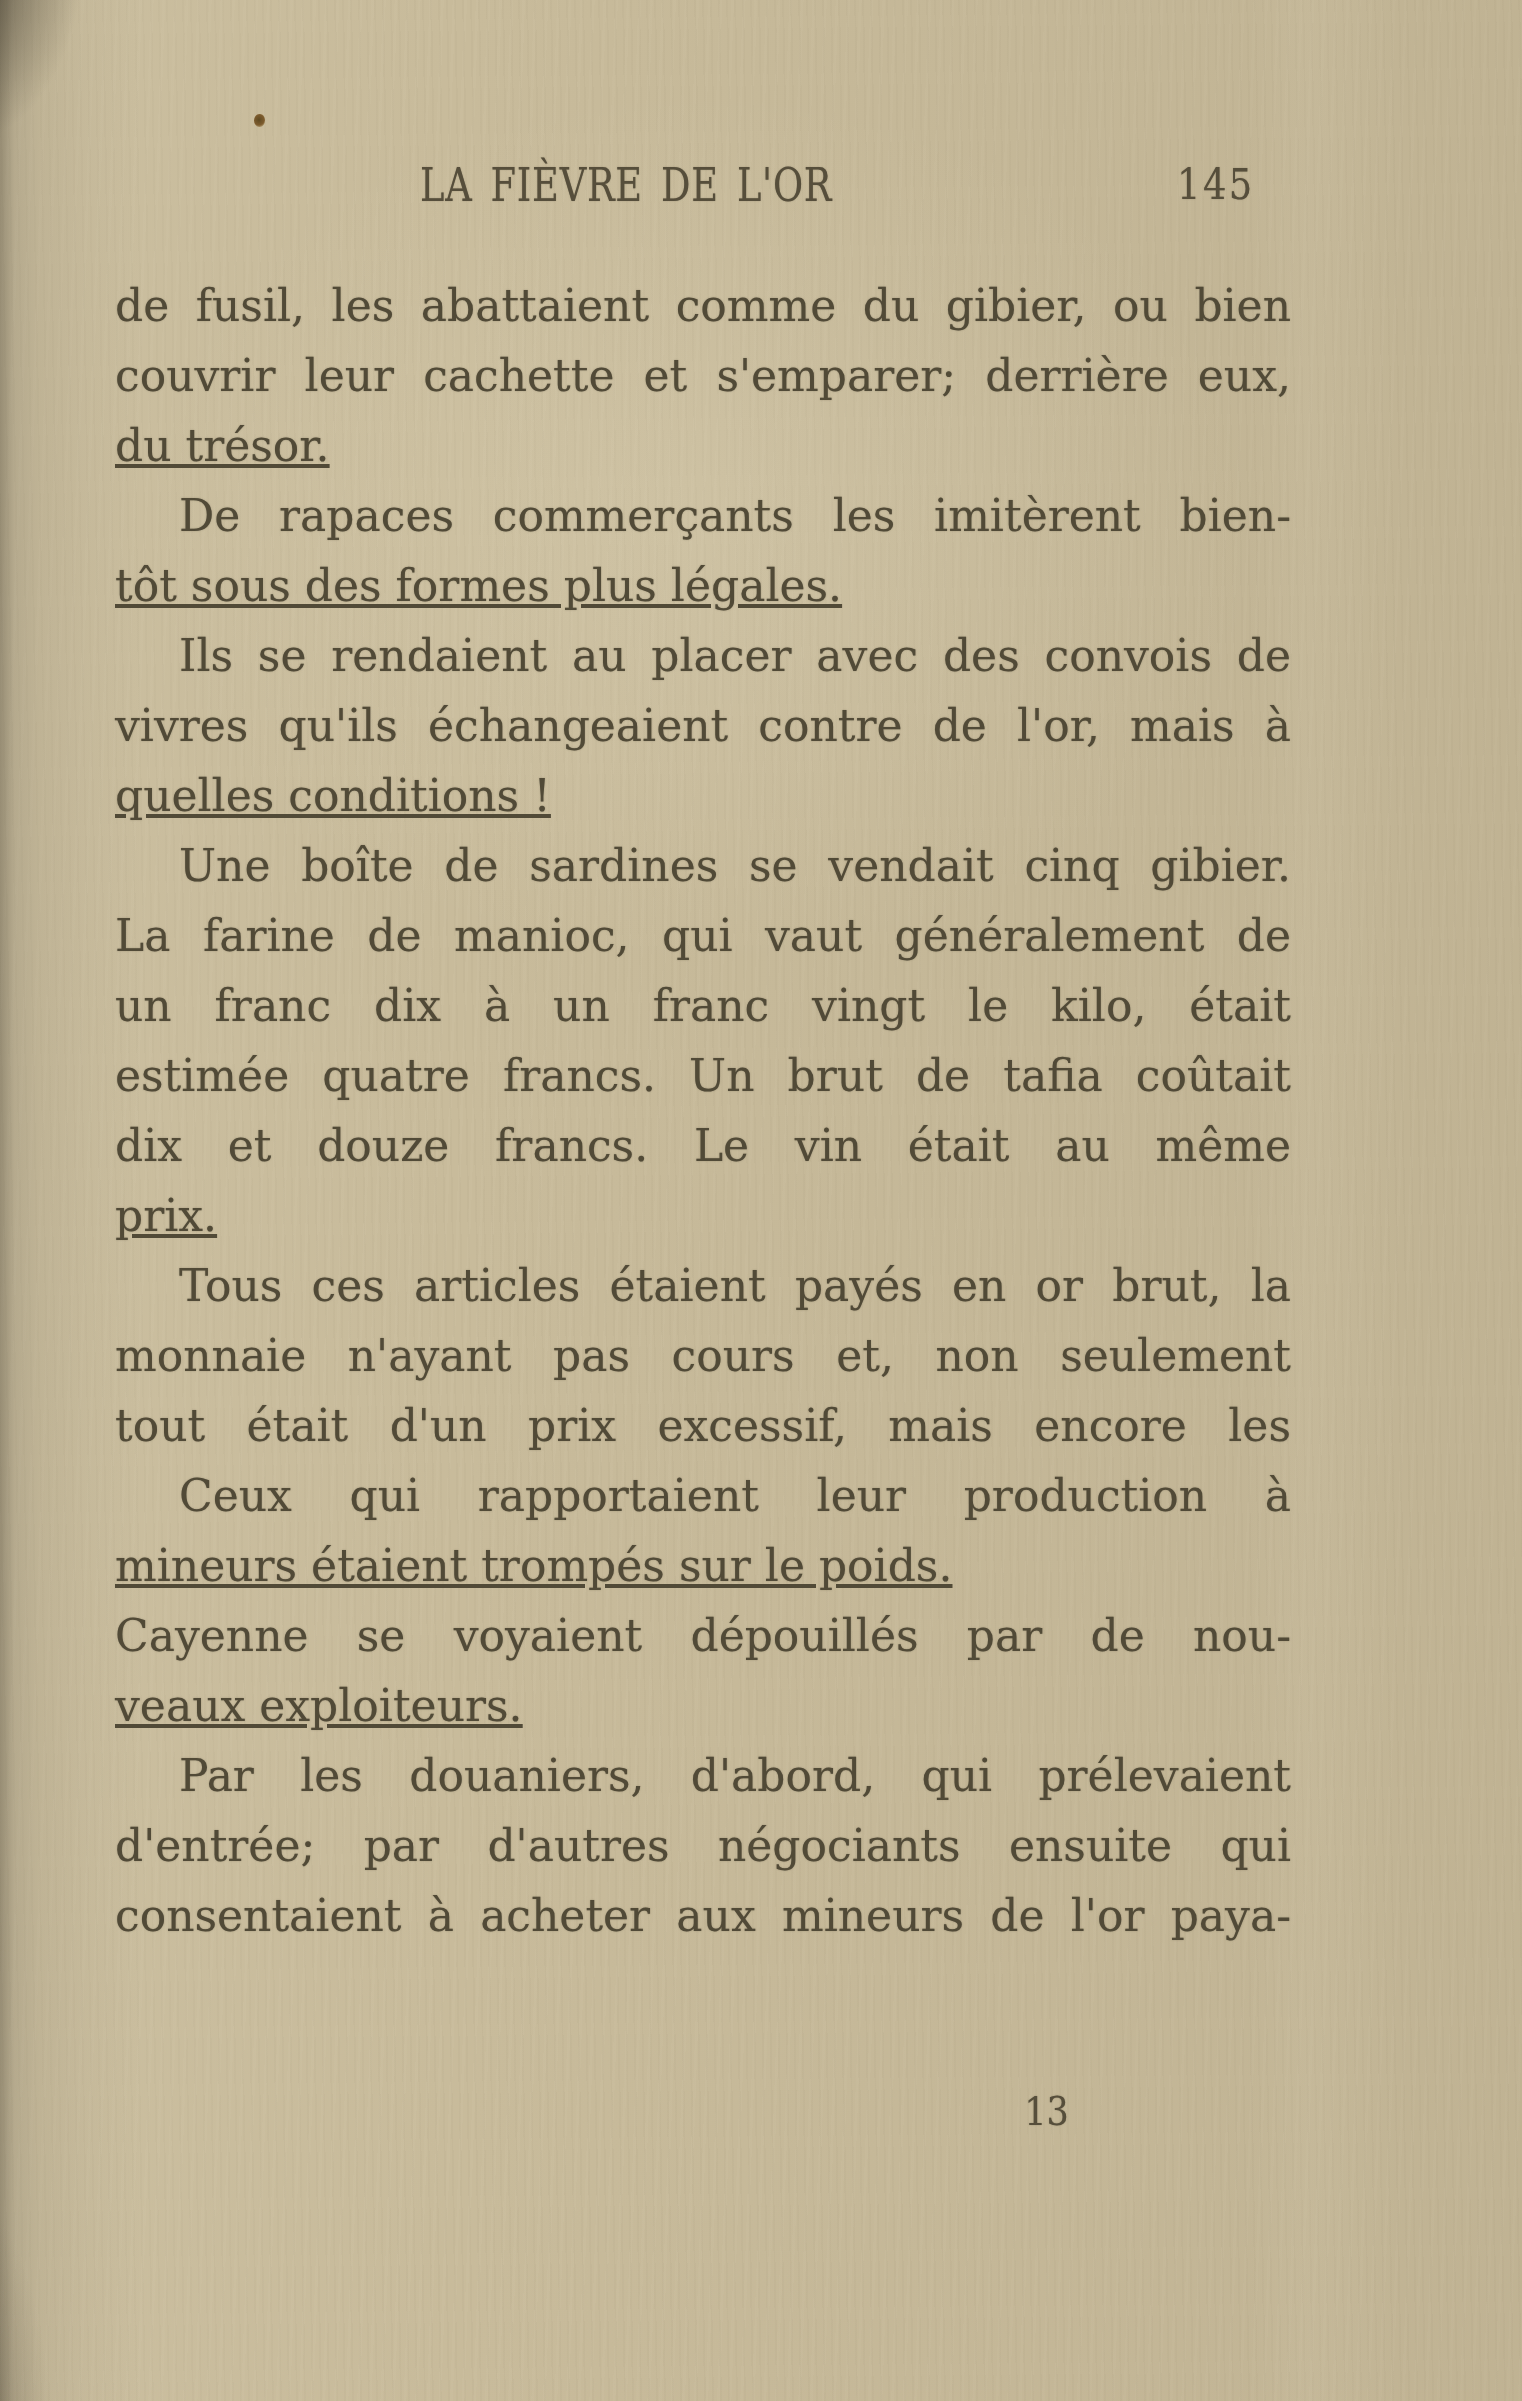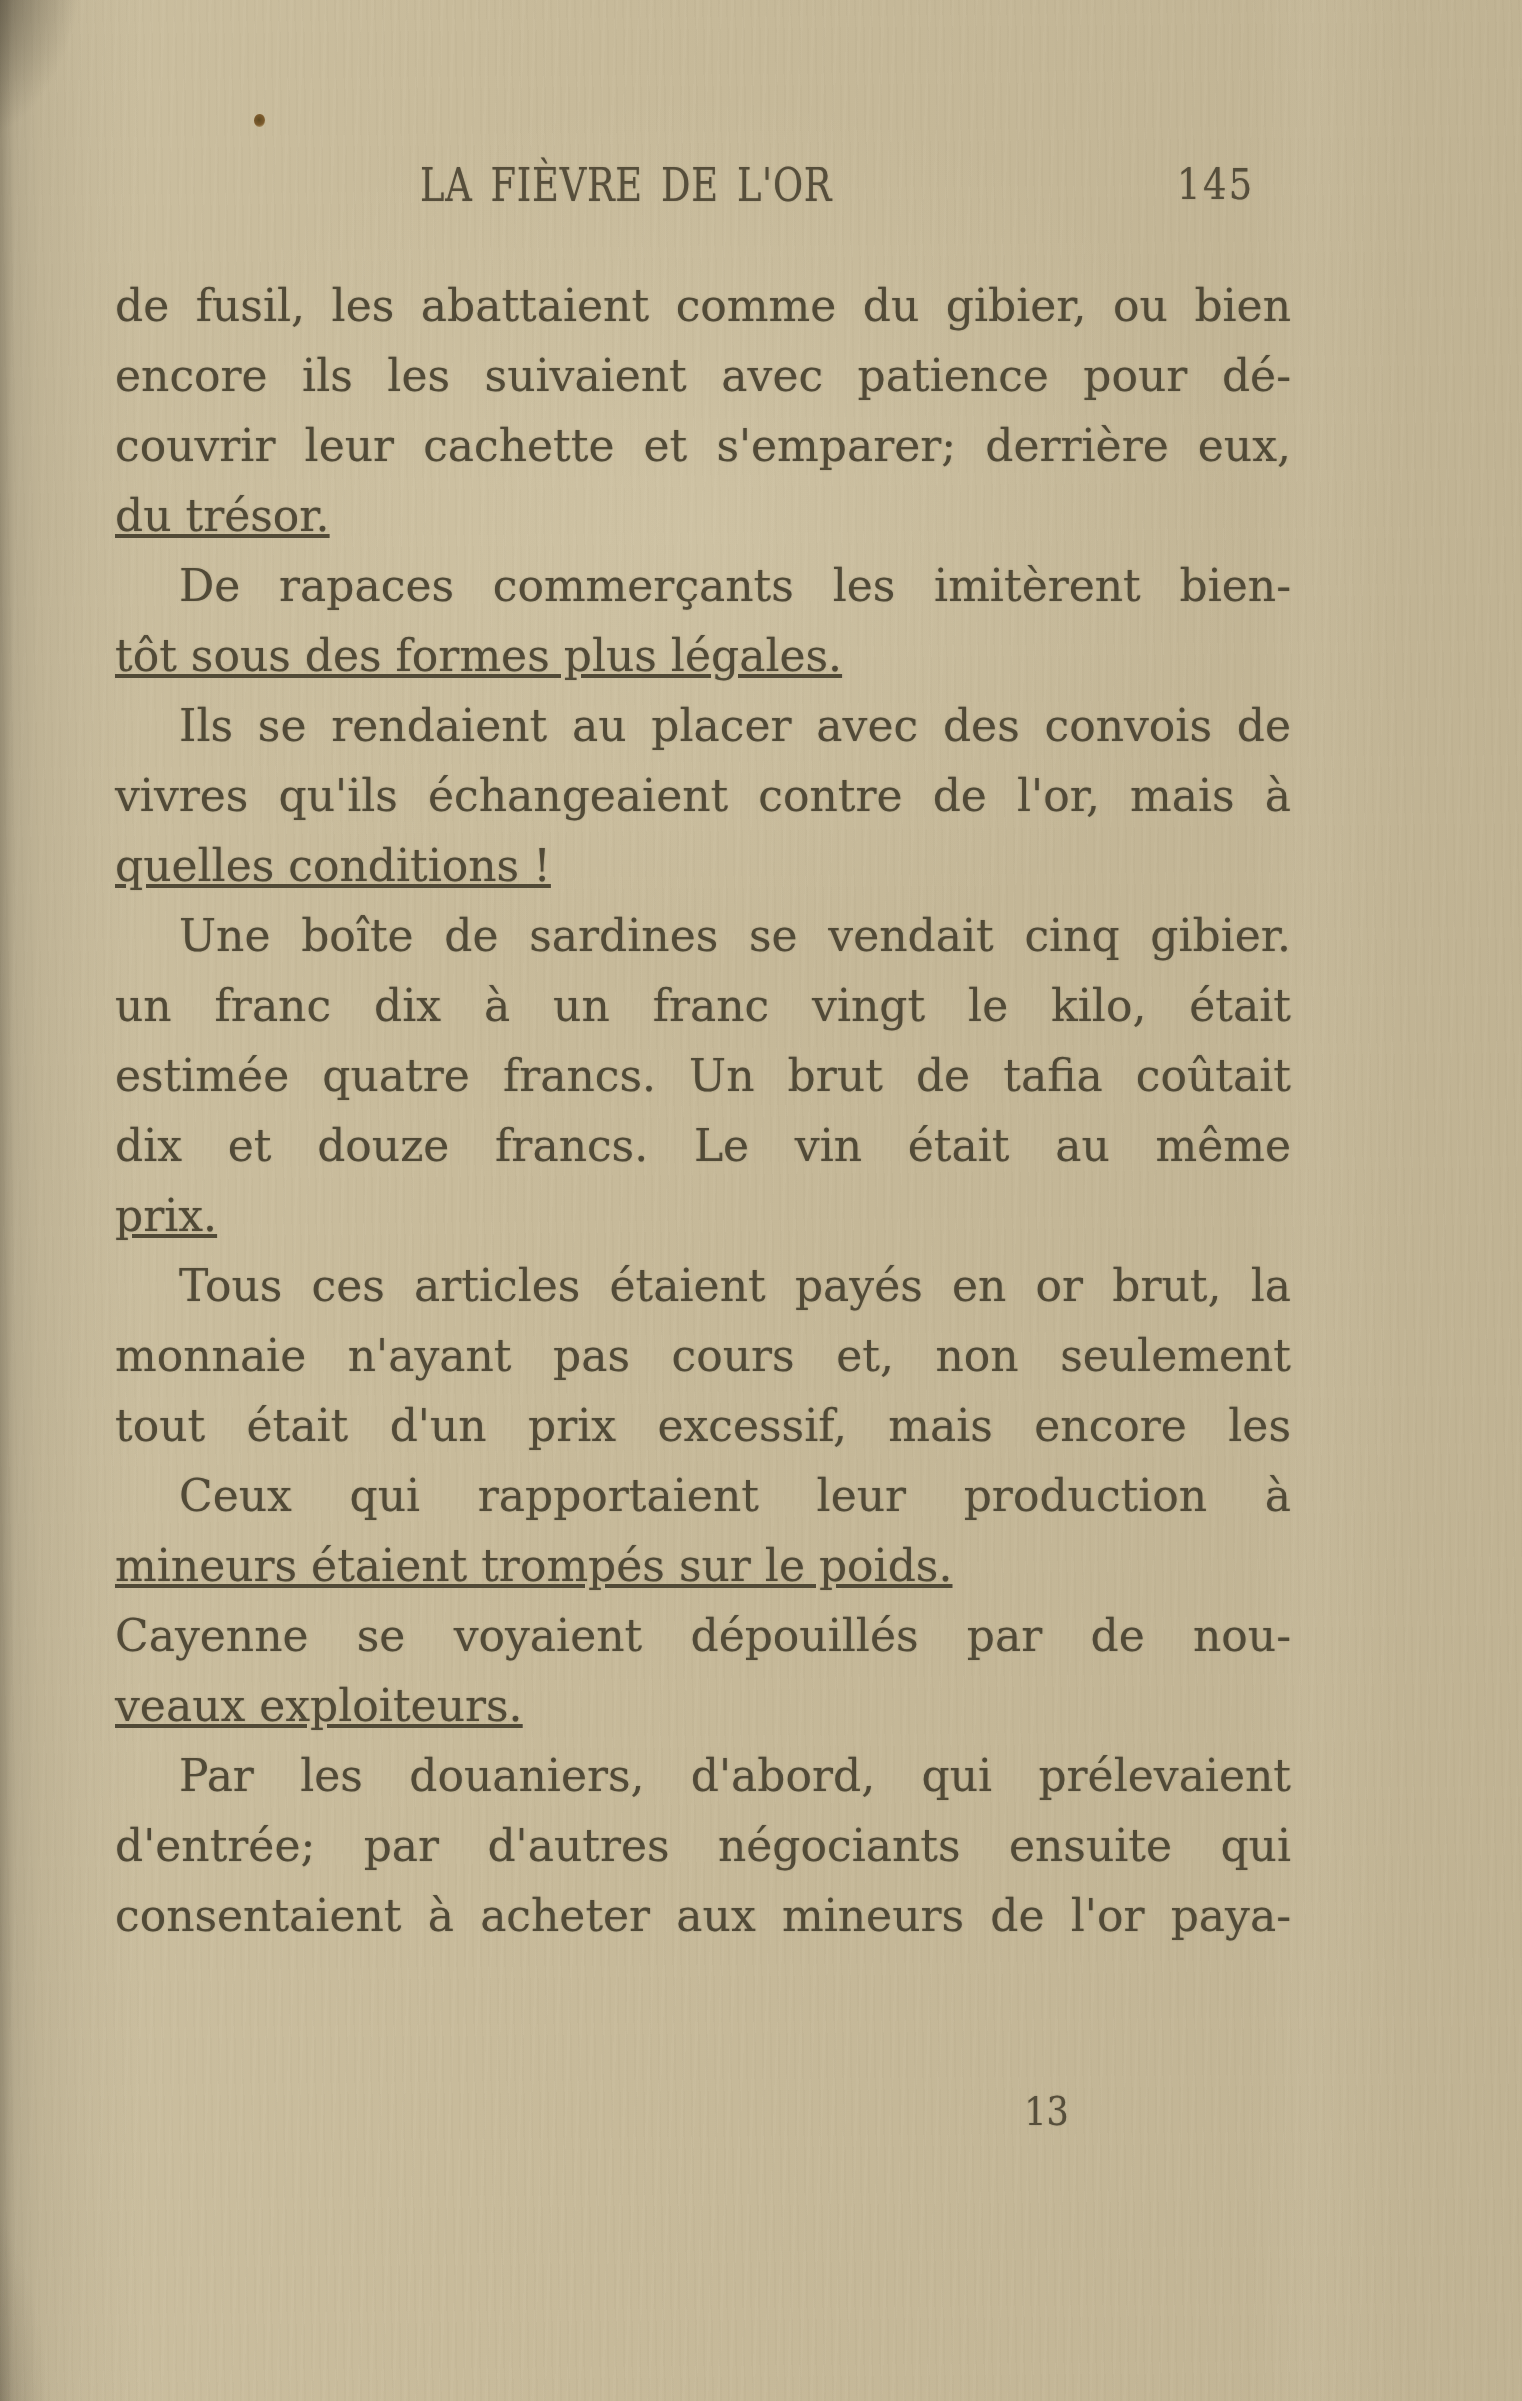--- a/index.html
+++ b/index.html
@@ -100,7 +100,6 @@
 
   <div class="text-block serif">
       <div class="line">de fusil, les abattaient comme du gibier, ou bien</div>
-      <div class="line">encore ils les suivaient avec patience pour dé-</div>
       <div class="line">couvrir leur cachette et s'emparer; derrière eux,</div>
       <div class="line end">du trésor.</div>
       <div class="line indent">De rapaces commerçants les imitèrent bien-</div>

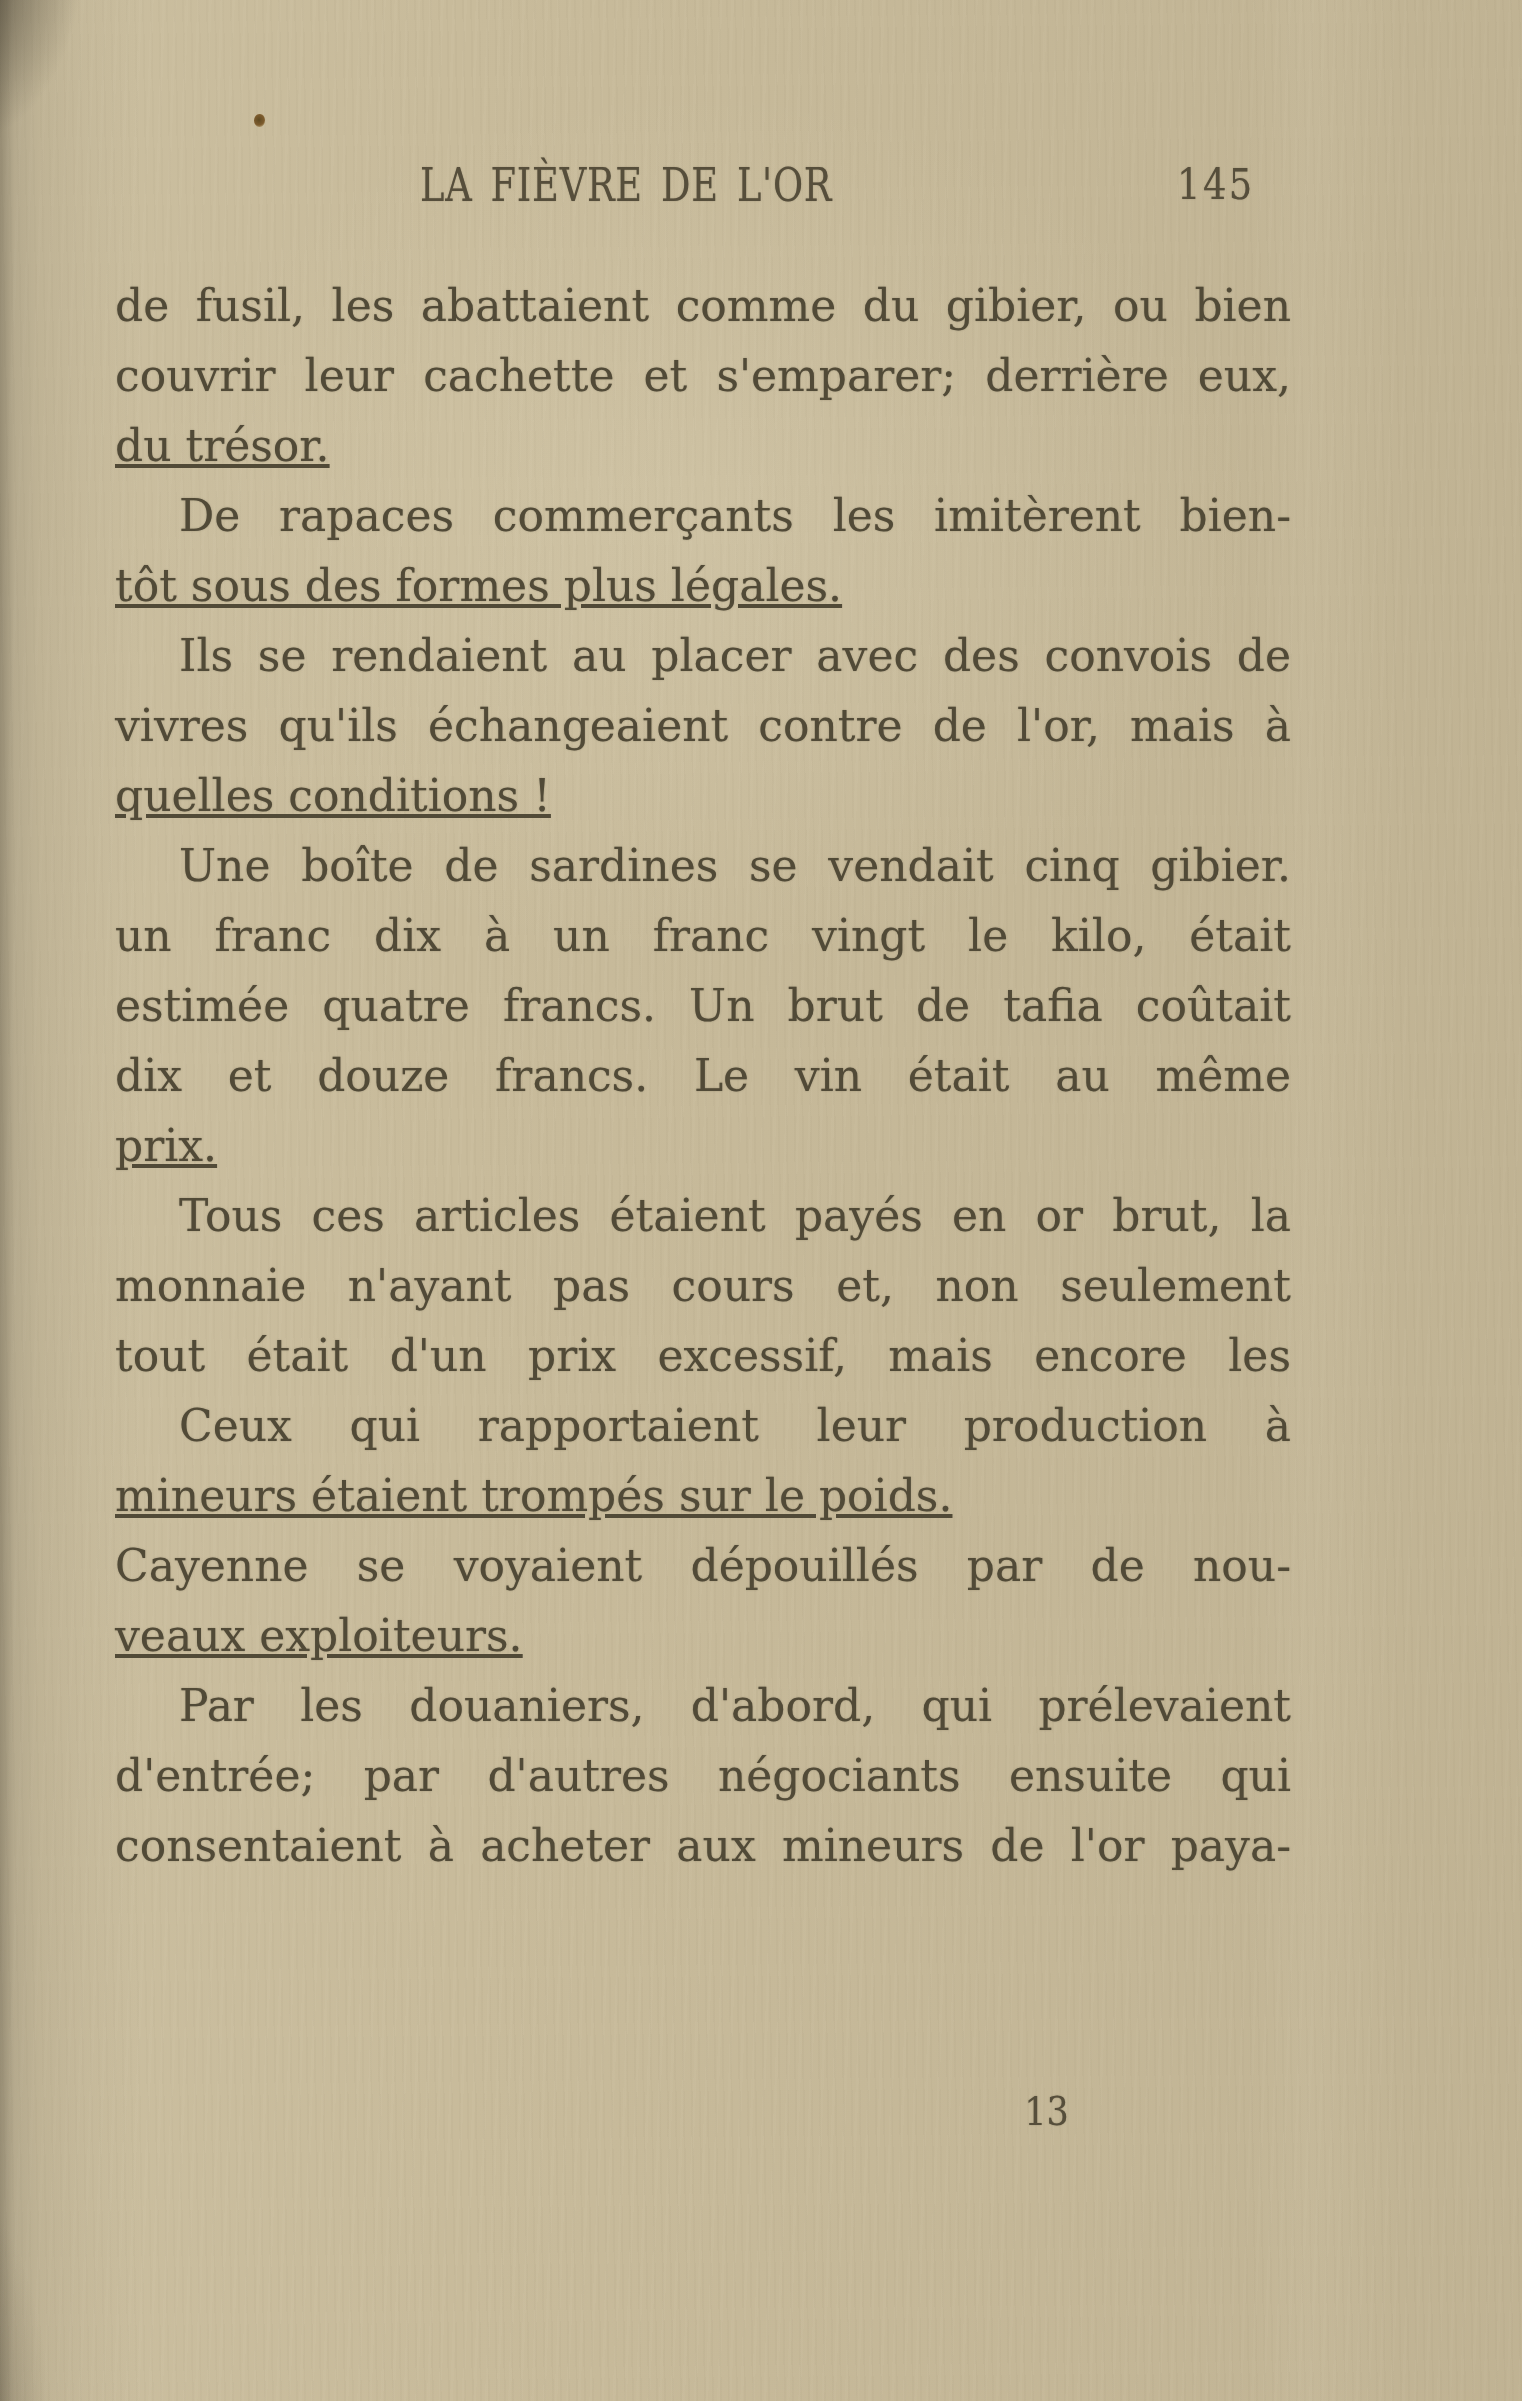--- a/index.html
+++ b/index.html
@@ -108,6 +108,7 @@
       <div class="line">vivres qu'ils échangeaient contre de l'or, mais à</div>
       <div class="line end">quelles conditions !</div>
       <div class="line indent">Une boîte de sardines se vendait cinq gibier.</div>
+      <div class="line">La farine de manioc, qui vaut généralement de</div>
       <div class="line">un franc dix à un franc vingt le kilo, était</div>
       <div class="line">estimée quatre francs. Un brut de tafia coûtait</div>
       <div class="line">dix et douze francs. Le vin était au même</div>

